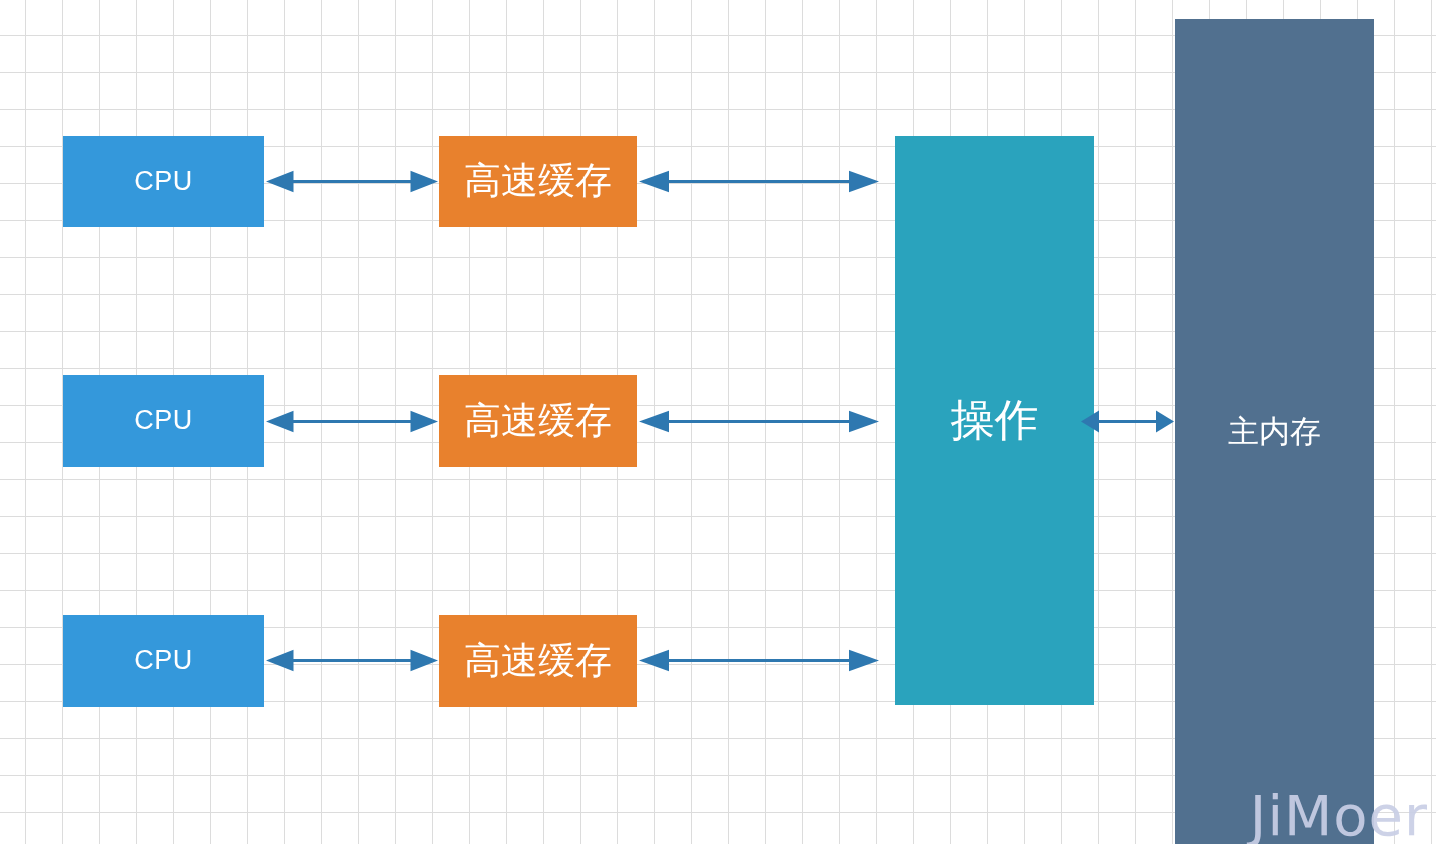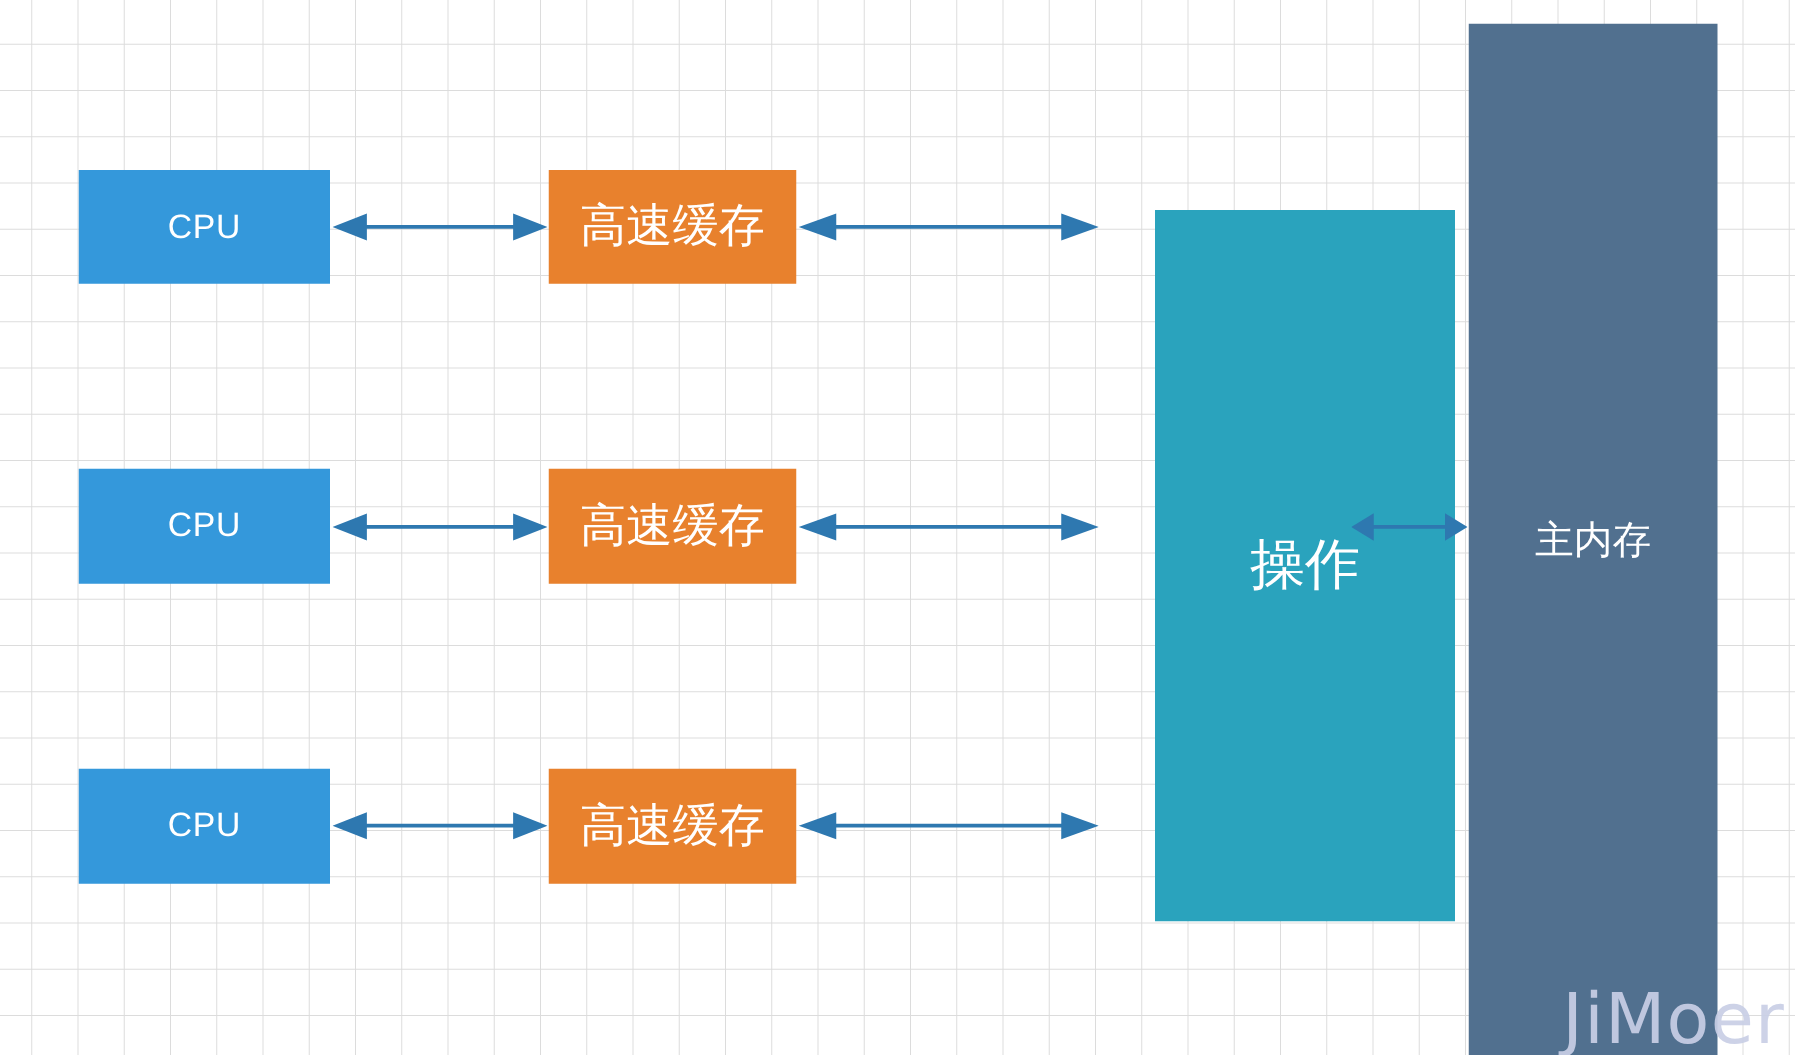--- a/index.html
+++ b/index.html
@@ -99,7 +99,7 @@
       <div class="node node-cache" style="left: 439px; top: 615px; width: 198px; height: 92px; background: rgb(232, 129, 45);">
         <span>高速缓存</span>
       </div>
-      <div class="node node-op" style="left: 924px; top: 136px; width: 240px; height: 569px; background: rgb(42, 163, 189); margin-top: 32px;">
+      <div class="node node-op" style="left: 895px; top: 136px; width: 199px; height: 569px; background: rgb(42, 163, 189);">
         <span>操作</span>
       </div>
       <div class="node node-mem" style="left: 1175px; top: 19px; width: 199px; height: 826px; background: rgb(81, 112, 143);">

